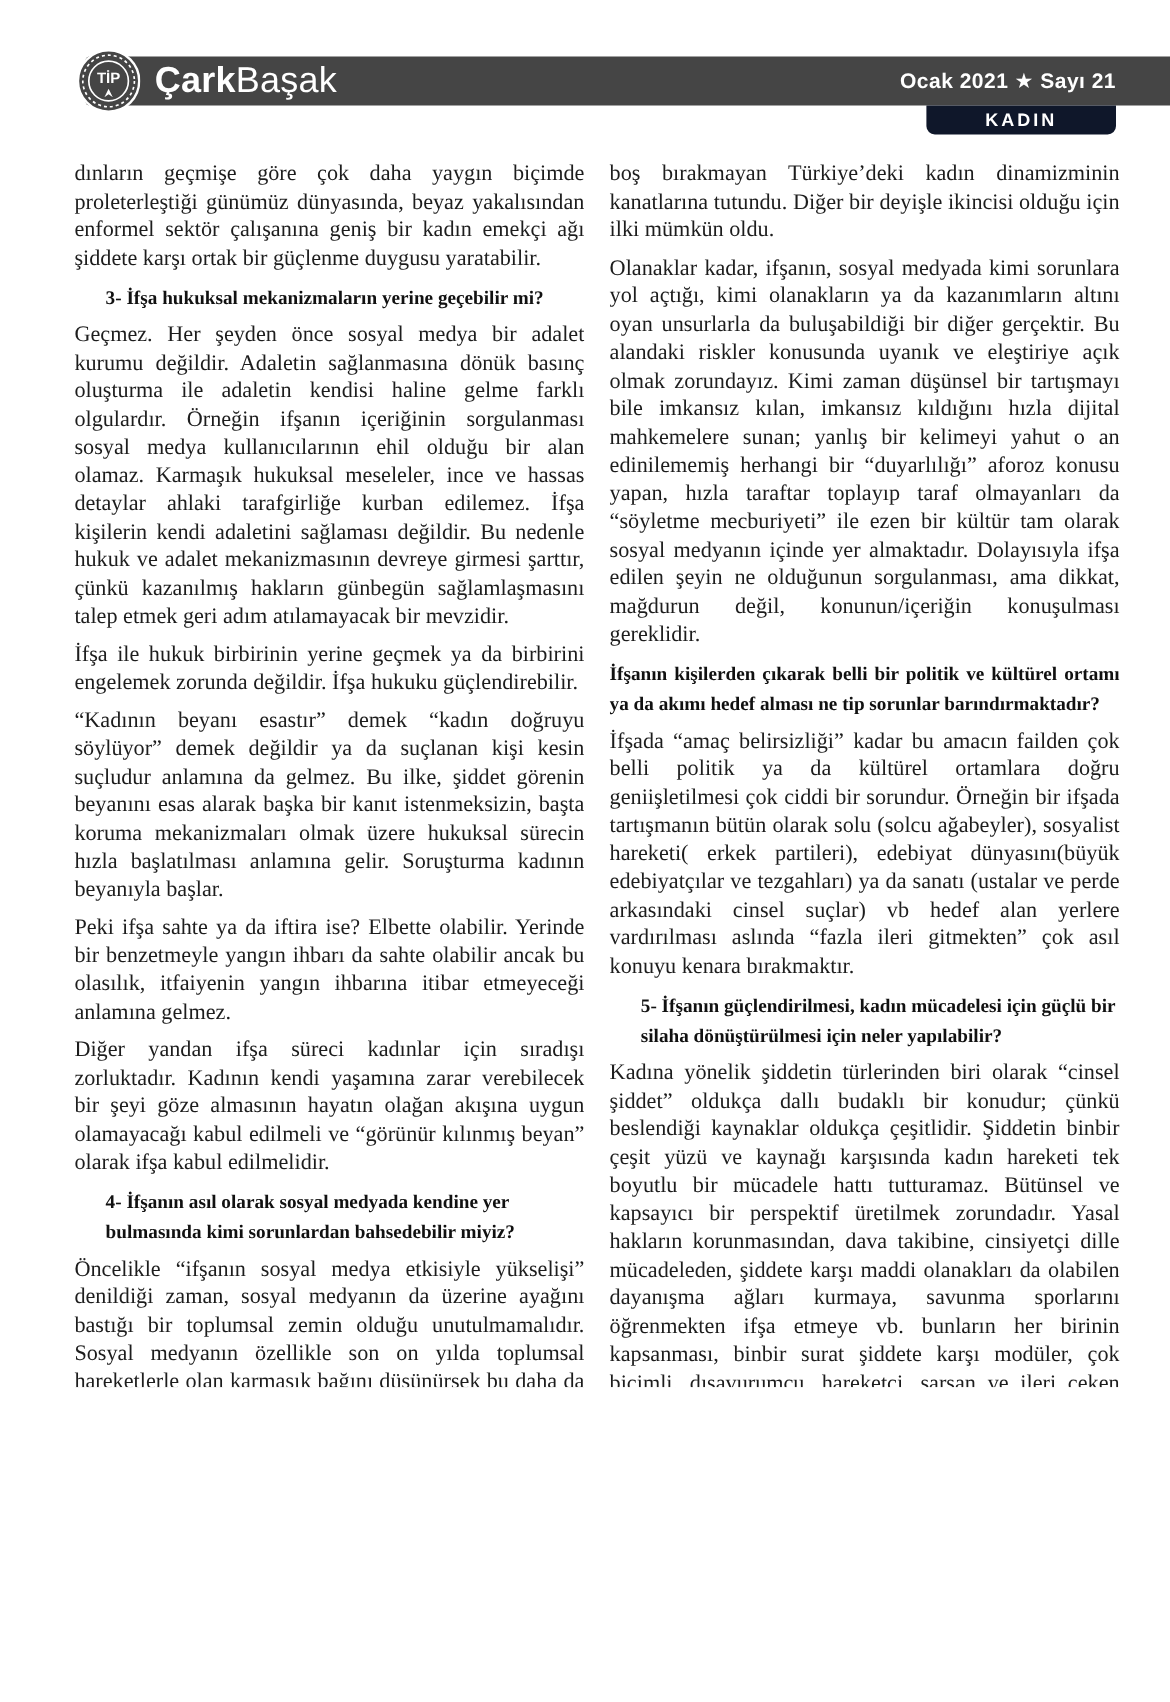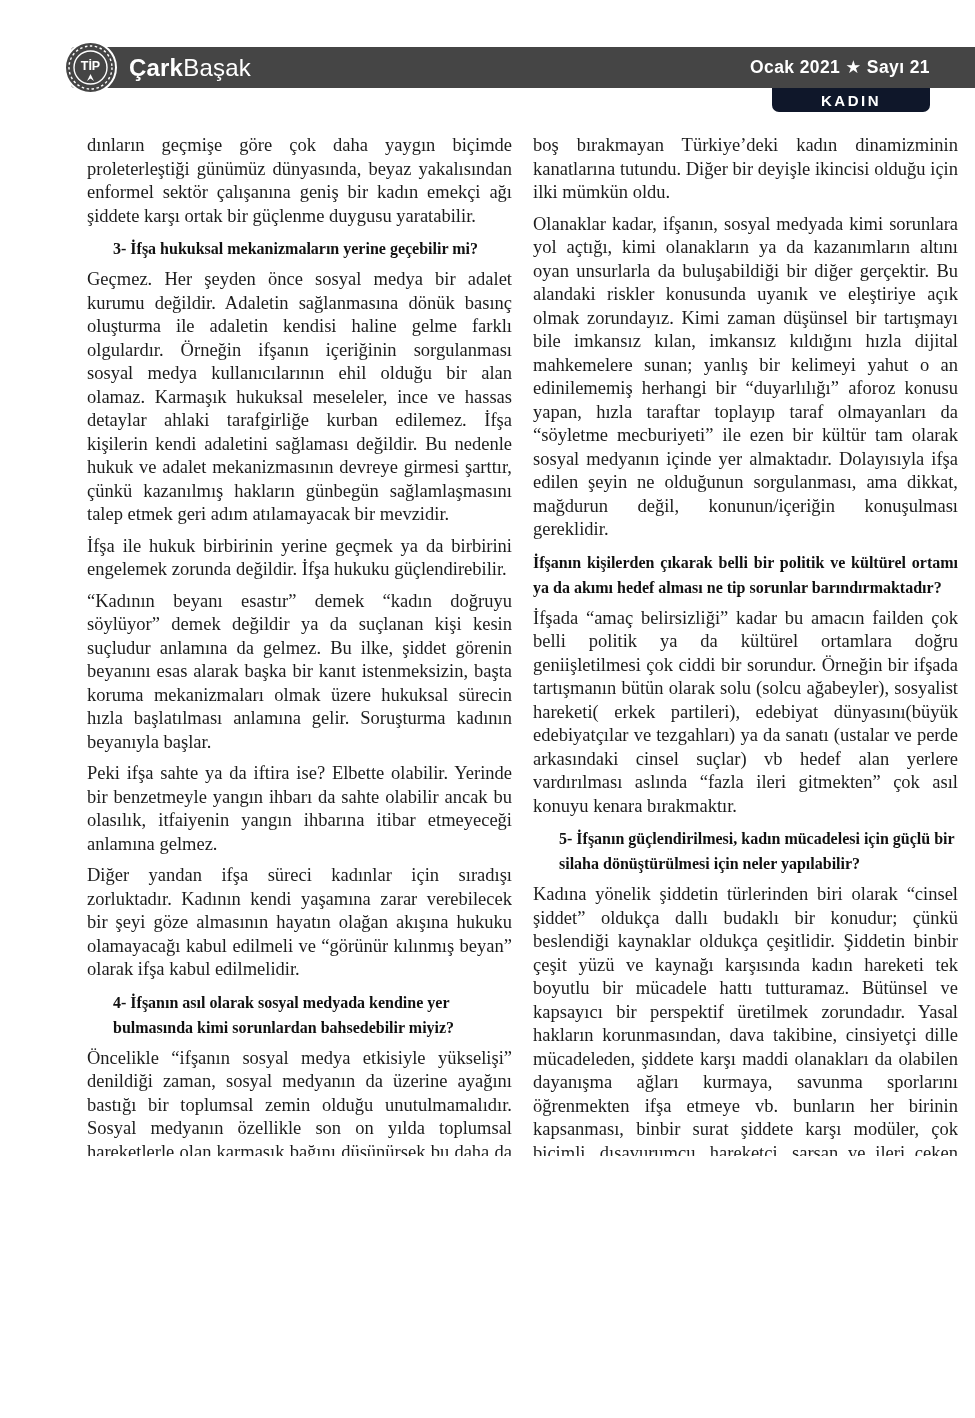--- a/index.html
+++ b/index.html
@@ -25,7 +25,7 @@
   }
   .brand{
     margin-left:58px;
-    font-size:24px;line-height:30px;
+    font-size:30px;line-height:30px;
     letter-spacing:0.2px;
     white-space:nowrap;
   }

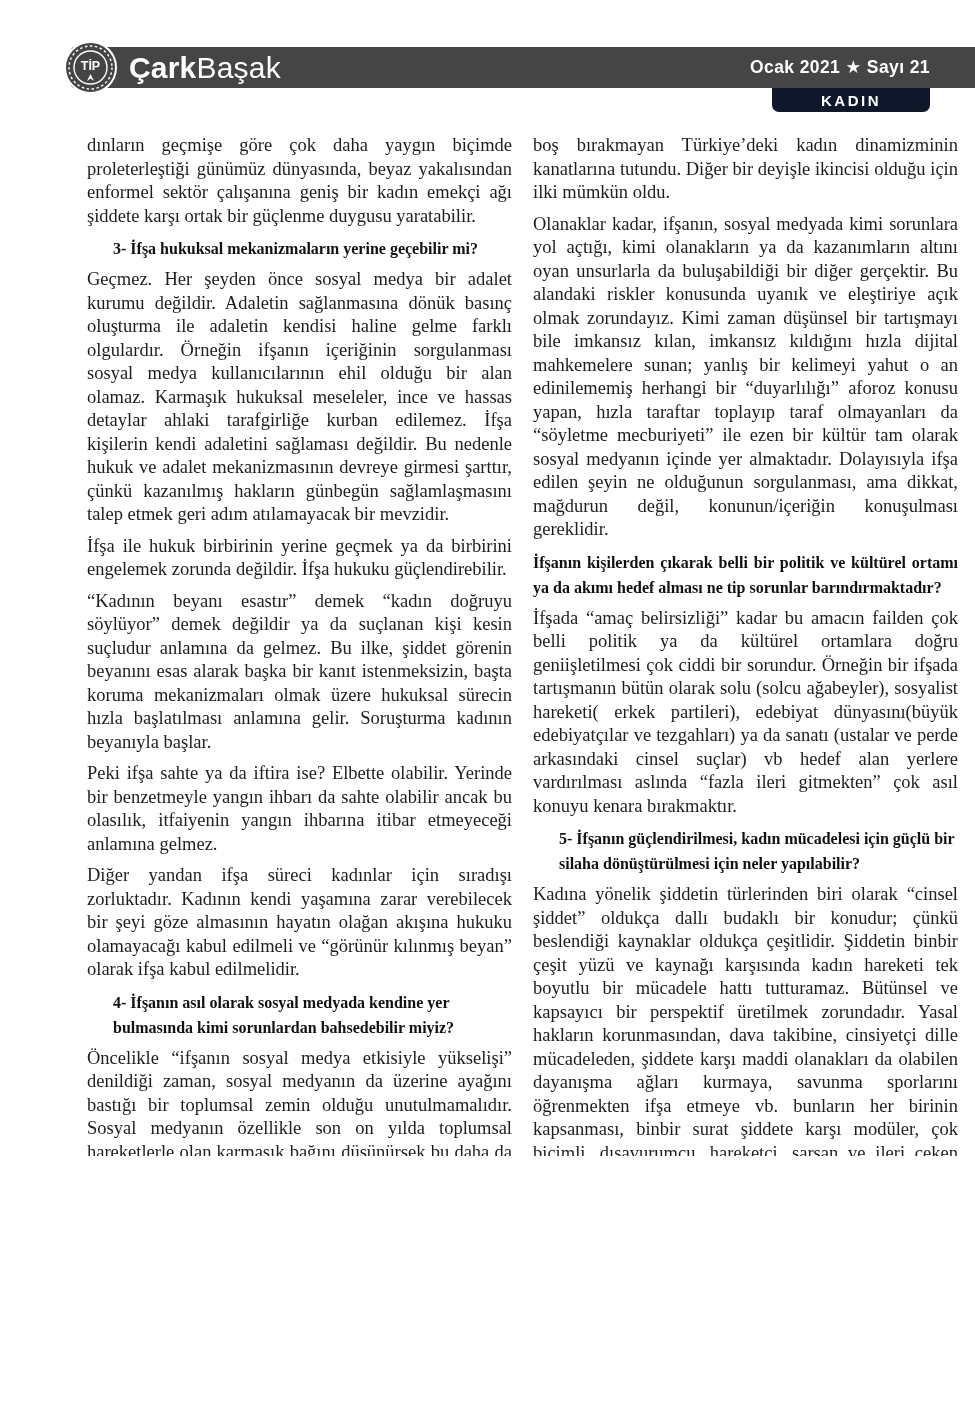--- a/index.html
+++ b/index.html
@@ -48,7 +48,7 @@
   .columns{
     position:absolute;left:62px;top:134px;width:871px;height:1216px;
     display:flex;gap:21px;overflow:hidden;
-    font-size:18.5px;line-height:23.5px;margin-left:25px;
+    font-size:18.5px;line-height:23.5px;
   }
   .col{width:425px;overflow:hidden;}
   .paragraph{margin:0 0 8px;text-align:justify;}

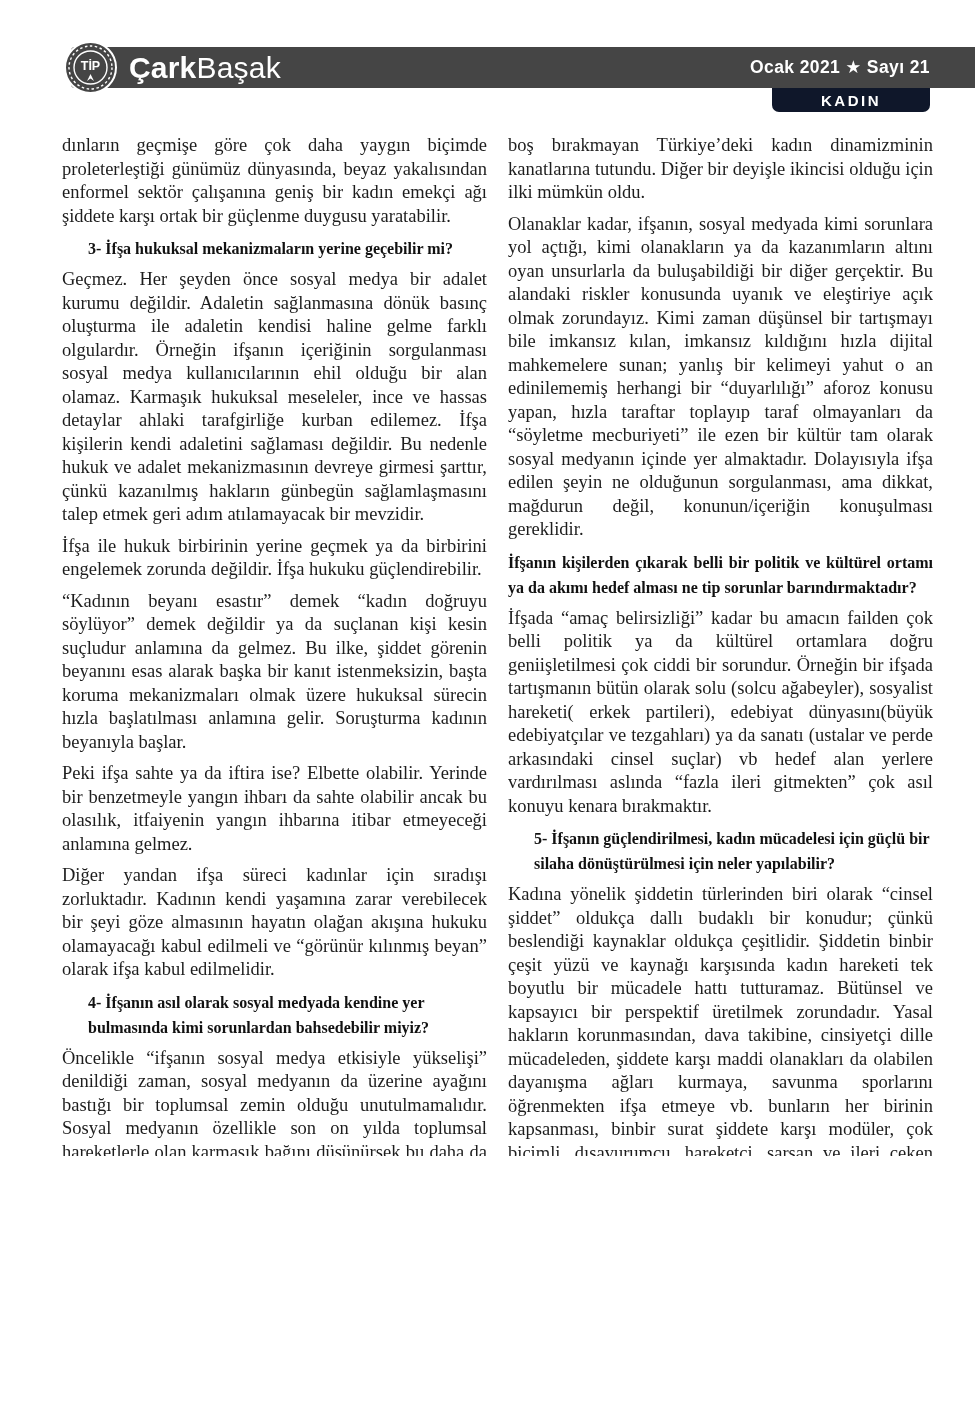--- a/index.html
+++ b/index.html
@@ -97,7 +97,7 @@
         <div class="paragraph">İfşa ile hukuk birbirinin yerine geçmek ya da birbirini engelemek zorunda değildir. İfşa hukuku güçlendirebilir.</div>
         <div class="paragraph">“Kadının beyanı esastır” demek “kadın doğruyu söylüyor” demek değildir ya da suçlanan kişi kesin suçludur anlamına da gelmez. Bu ilke, şiddet görenin beyanını esas alarak başka bir kanıt istenmeksizin, başta koruma mekanizmaları olmak üzere hukuksal sürecin hızla başlatılması anlamına gelir. Soruşturma kadının beyanıyla başlar.</div>
         <div class="paragraph">Peki ifşa sahte ya da iftira ise? Elbette olabilir. Yerinde bir benzetmeyle yangın ihbarı da sahte olabilir ancak bu olasılık, itfaiyenin yangın ihbarına itibar etmeyeceği anlamına gelmez.</div>
-        <div class="paragraph">Diğer yandan ifşa süreci kadınlar için sıradışı zorluktadır. Kadının kendi yaşamına zarar verebilecek bir şeyi göze almasının hayatın olağan akışına hukuku olamayacağı kabul edilmeli ve “görünür kılınmış beyan” olarak ifşa kabul edilmelidir.</div>
+        <div class="paragraph">Diğer yandan ifşa süreci kadınlar için sıradışı zorluktadır. Kadının kendi yaşamına zarar verebilecek bir şeyi göze almasının hayatın olağan akışına uygun olamayacağı kabul edilmeli ve “görünür kılınmış beyan” olarak ifşa kabul edilmelidir.</div>
         <div class="heading-numbered">4- İfşanın asıl olarak sosyal medyada kendine yer bulmasında kimi sorunlardan bahsedebilir miyiz?</div>
         <div class="paragraph">Öncelikle “ifşanın sosyal medya etkisiyle yükselişi” denildiği zaman, sosyal medyanın da üzerine ayağını bastığı bir toplumsal zemin olduğu unutulmamalıdır. Sosyal medyanın özellikle son on yılda toplumsal hareketlerle olan karmaşık bağını düşünürsek bu daha da geçerlidir. Zira “uykuların kaçsın” etiketiyle sosyal medyada büyüyen “ifşa hareketi”, yıllardır meydanı</div>
       </div>

